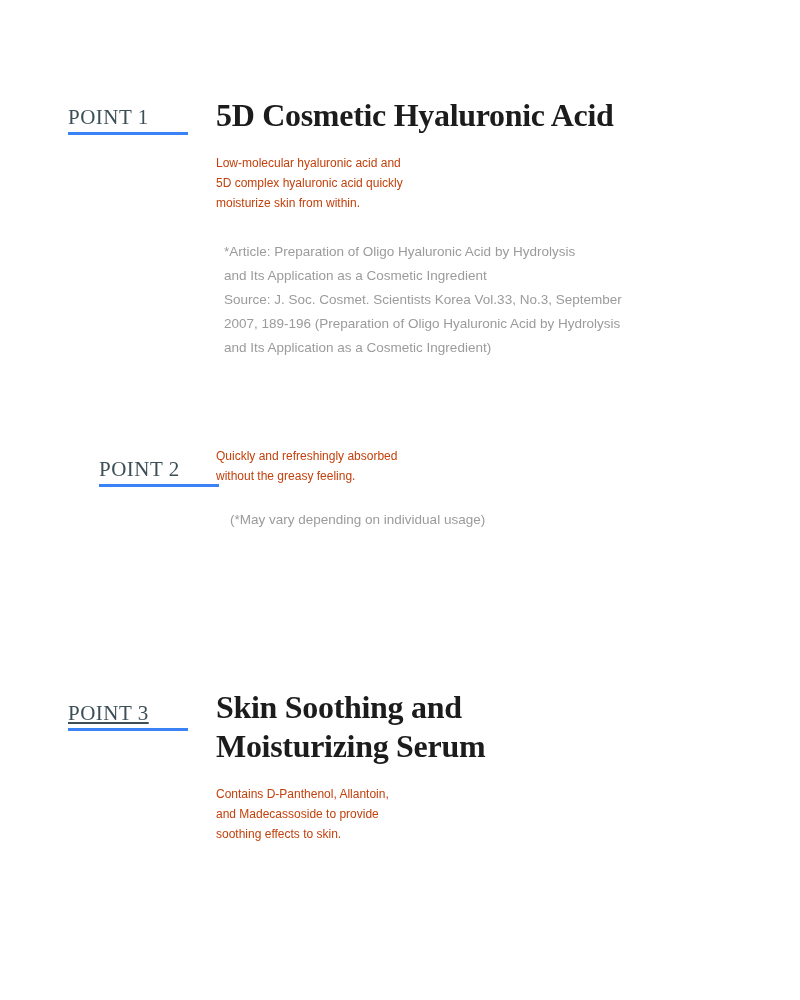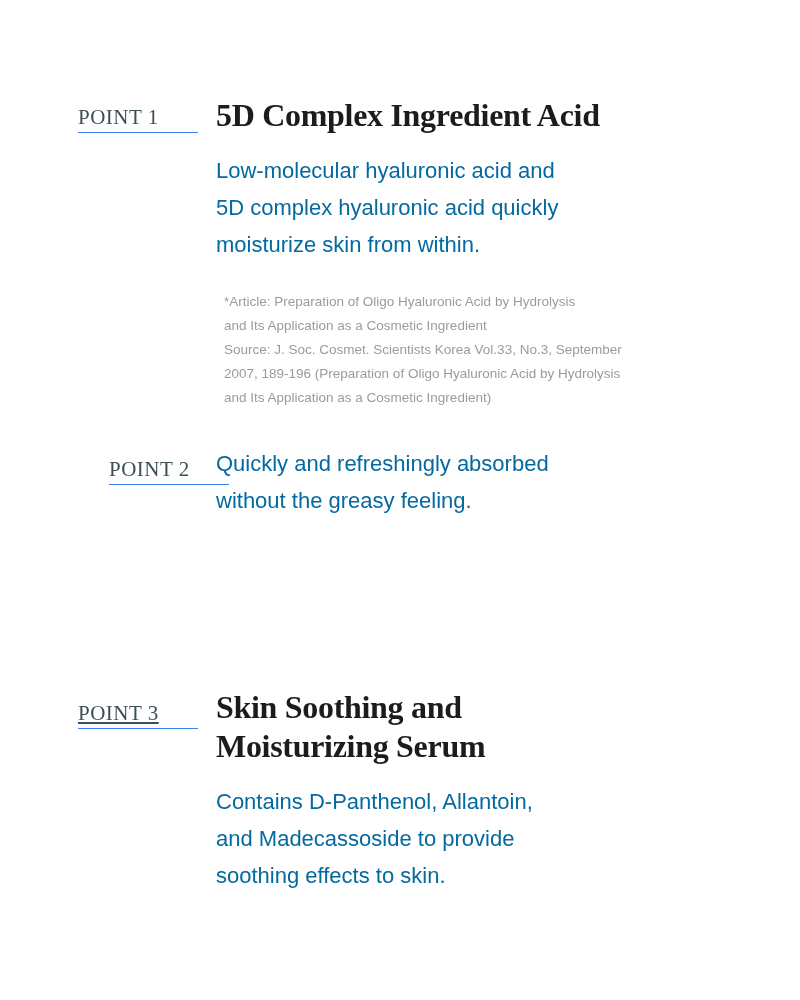--- a/index.html
+++ b/index.html
@@ -31,13 +31,13 @@
 
   .point-label {
     position: absolute;
-    left: 78px;
+    left: 68px;
     width: 120px;
     font-family: "Liberation Serif", serif;
     font-size: 21px;
     letter-spacing: 0.5px;
     color: #3c4f57;
-    border-bottom: 1px solid #3b82f6;
+    border-bottom: 3px solid #3b82f6;
     padding-bottom: 3px;
     line-height: 1.1;
     white-space: nowrap;

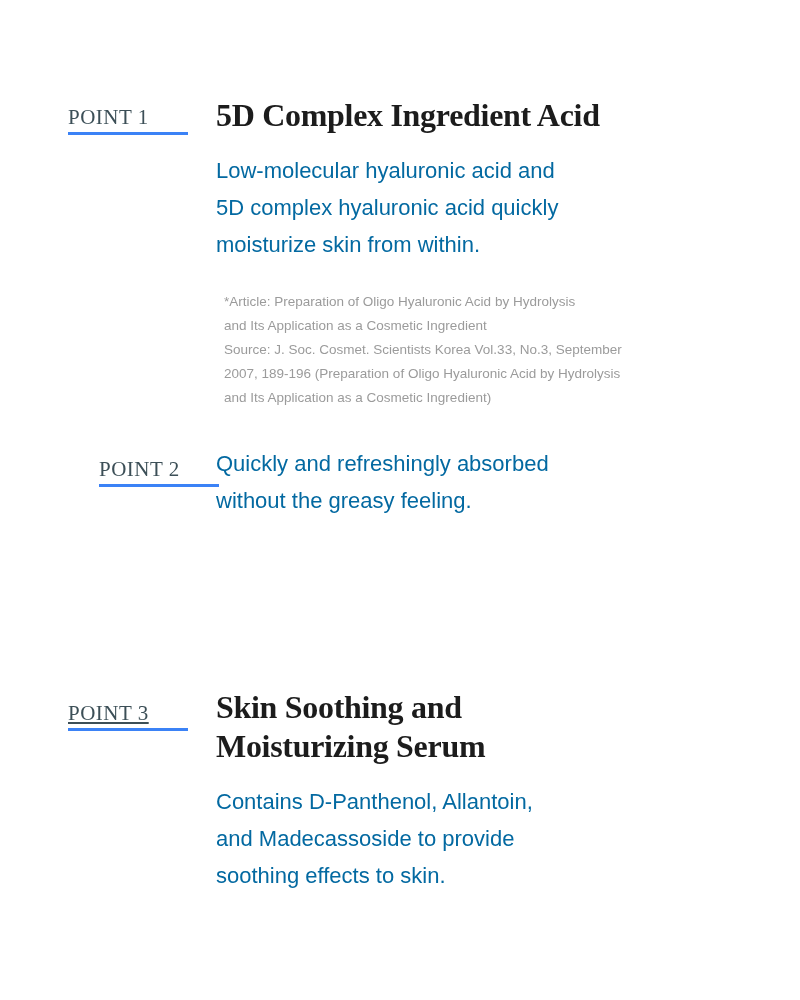--- a/index.html
+++ b/index.html
@@ -94,7 +94,7 @@
   <section class="point-block" id="block1">
     <div class="point-label">POINT 1</div>
     <div class="point-body">
-      <h2 class="point-title">5D Complex Ingredient Acid</h2>
+      <h2 class="point-title">5D Cosmetic Hyaluronic Acid</h2>
       <p class="point-desc">Low-molecular hyaluronic acid and<br>5D complex hyaluronic acid quickly<br>moisturize skin from within.</p>
       <p class="point-note note-gap-1">*Article: Preparation of Oligo Hyaluronic Acid by Hydrolysis<br>and Its Application as a Cosmetic Ingredient<br>Source: J. Soc. Cosmet. Scientists Korea Vol.33, No.3, September<br>2007, 189-196 (Preparation of Oligo Hyaluronic Acid by Hydrolysis<br>and Its Application as a Cosmetic Ingredient)</p>
     </div>

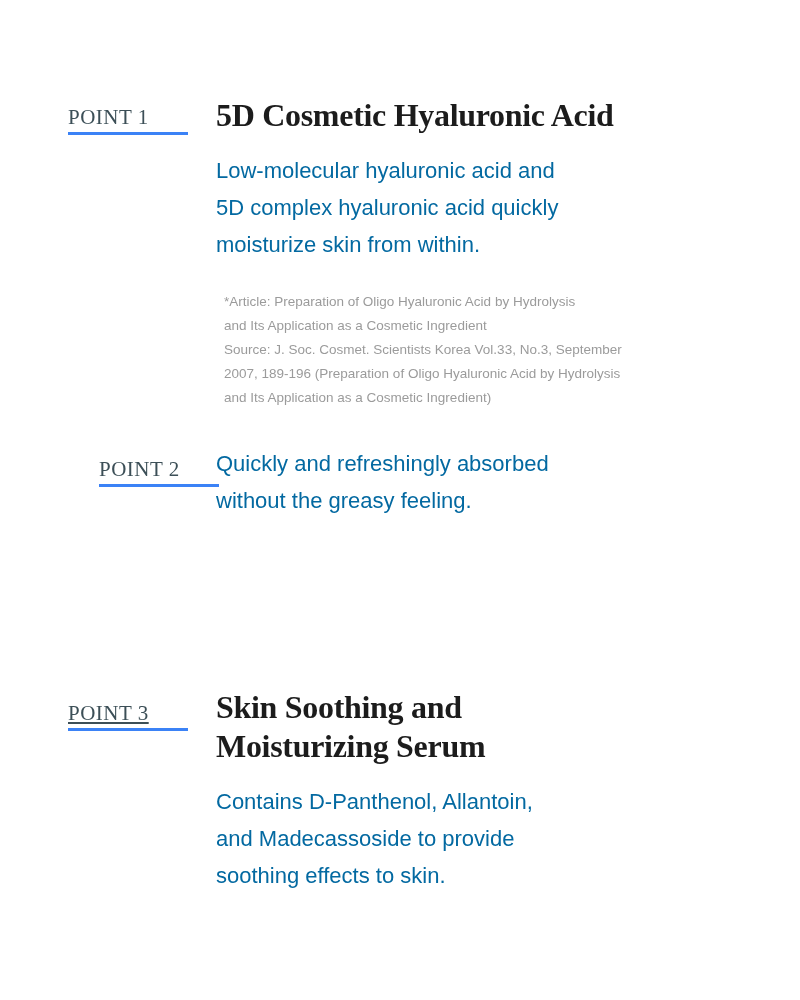--- a/index.html
+++ b/index.html
@@ -61,9 +61,9 @@
 
   .point-desc {
     font-family: "Liberation Sans", sans-serif;
-    font-size: 22px;
+    font-size: 12px;
     line-height: 1.68;
-    color: #0369a1;
+    color: #c2410c;
     margin: 0;
     font-weight: 400;
   }

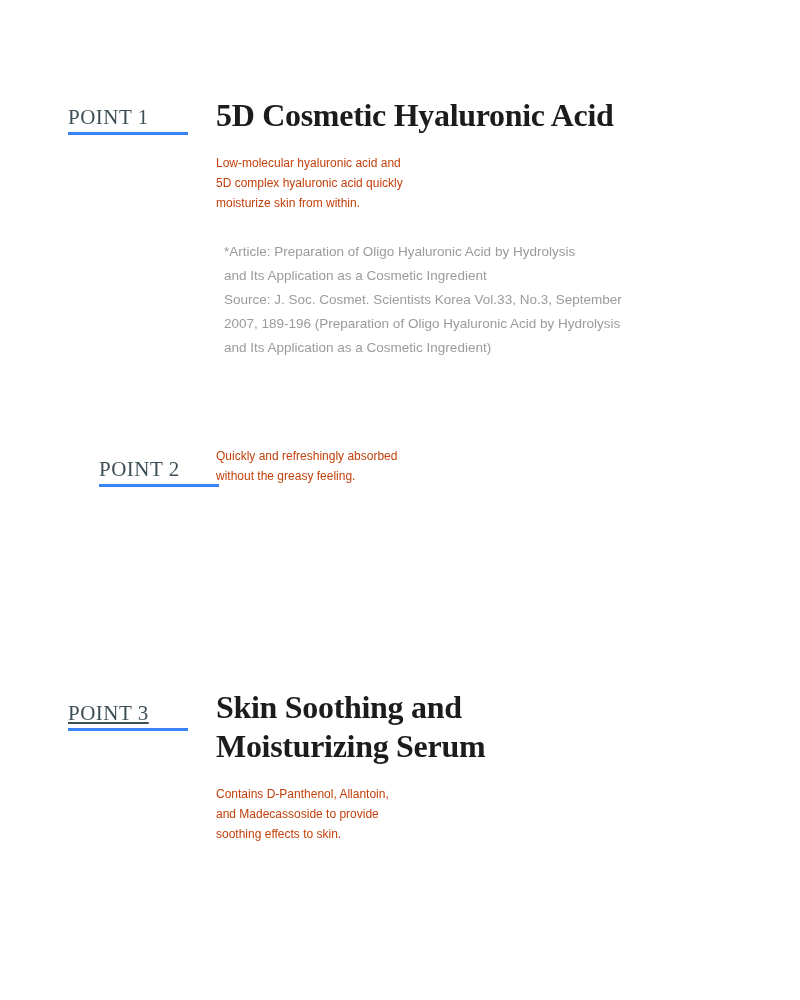--- a/index.html
+++ b/index.html
@@ -104,6 +104,7 @@
     <div class="point-label">POINT 2</div>
     <div class="point-body">
       <p class="point-desc">Quickly and refreshingly absorbed<br>without the greasy feeling.</p>
+      <p class="point-note note-gap-2">(*May vary depending on individual usage)</p>
     </div>
   </section>
 

